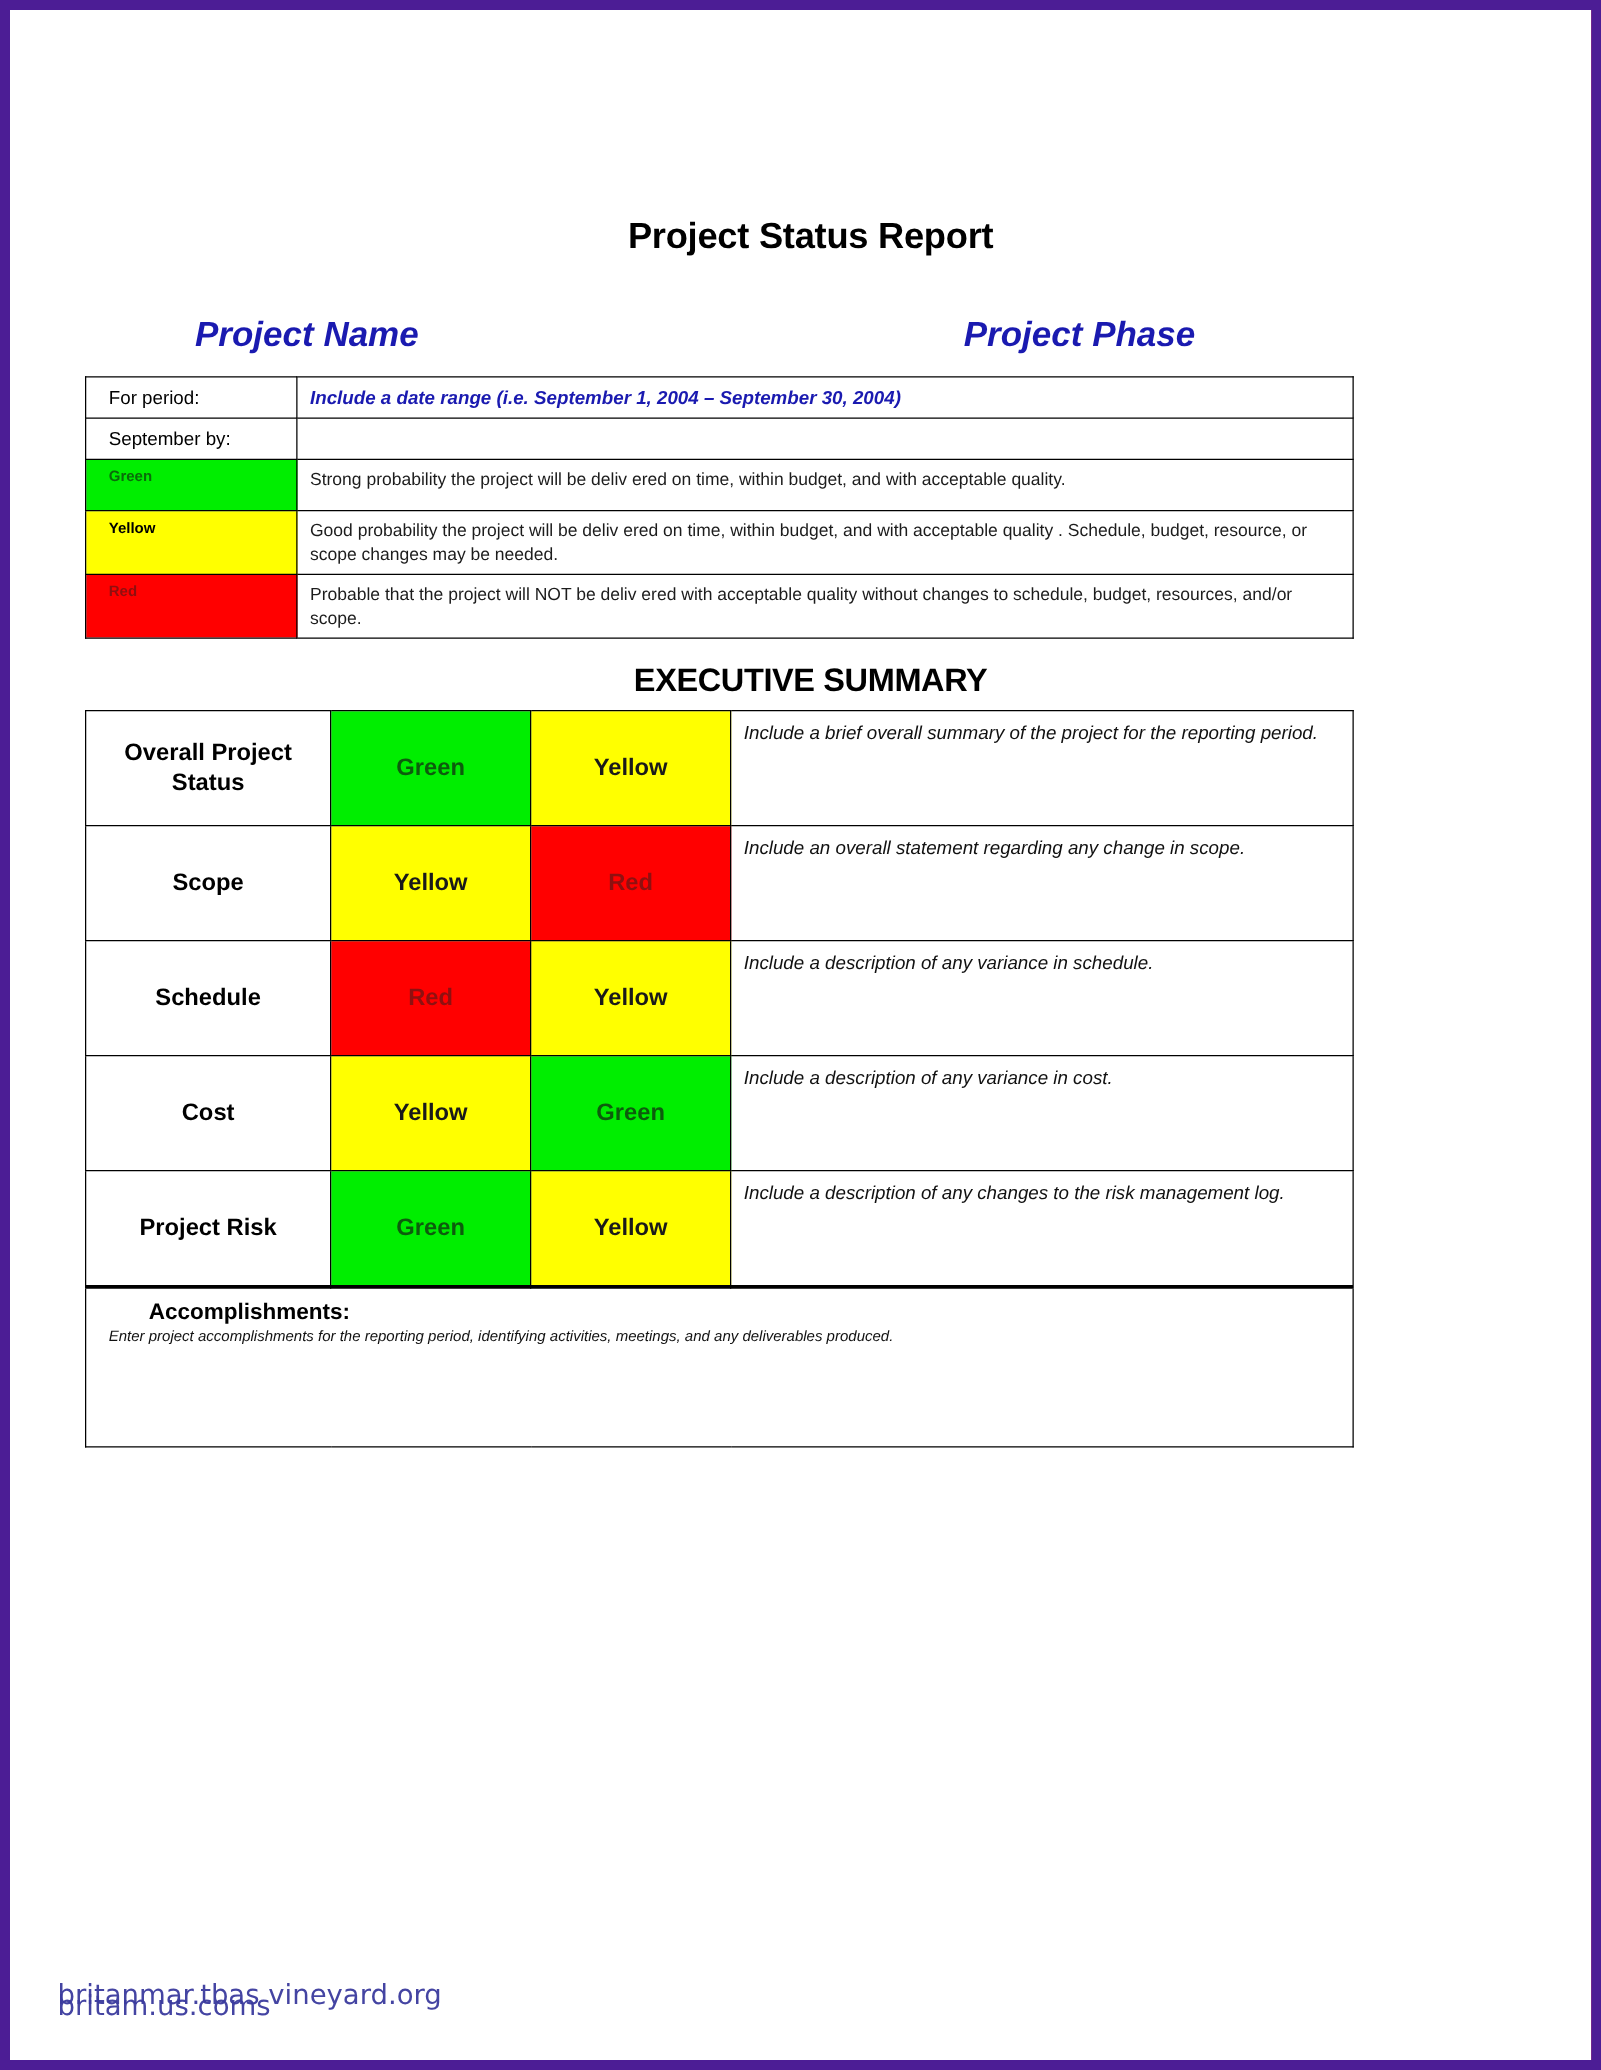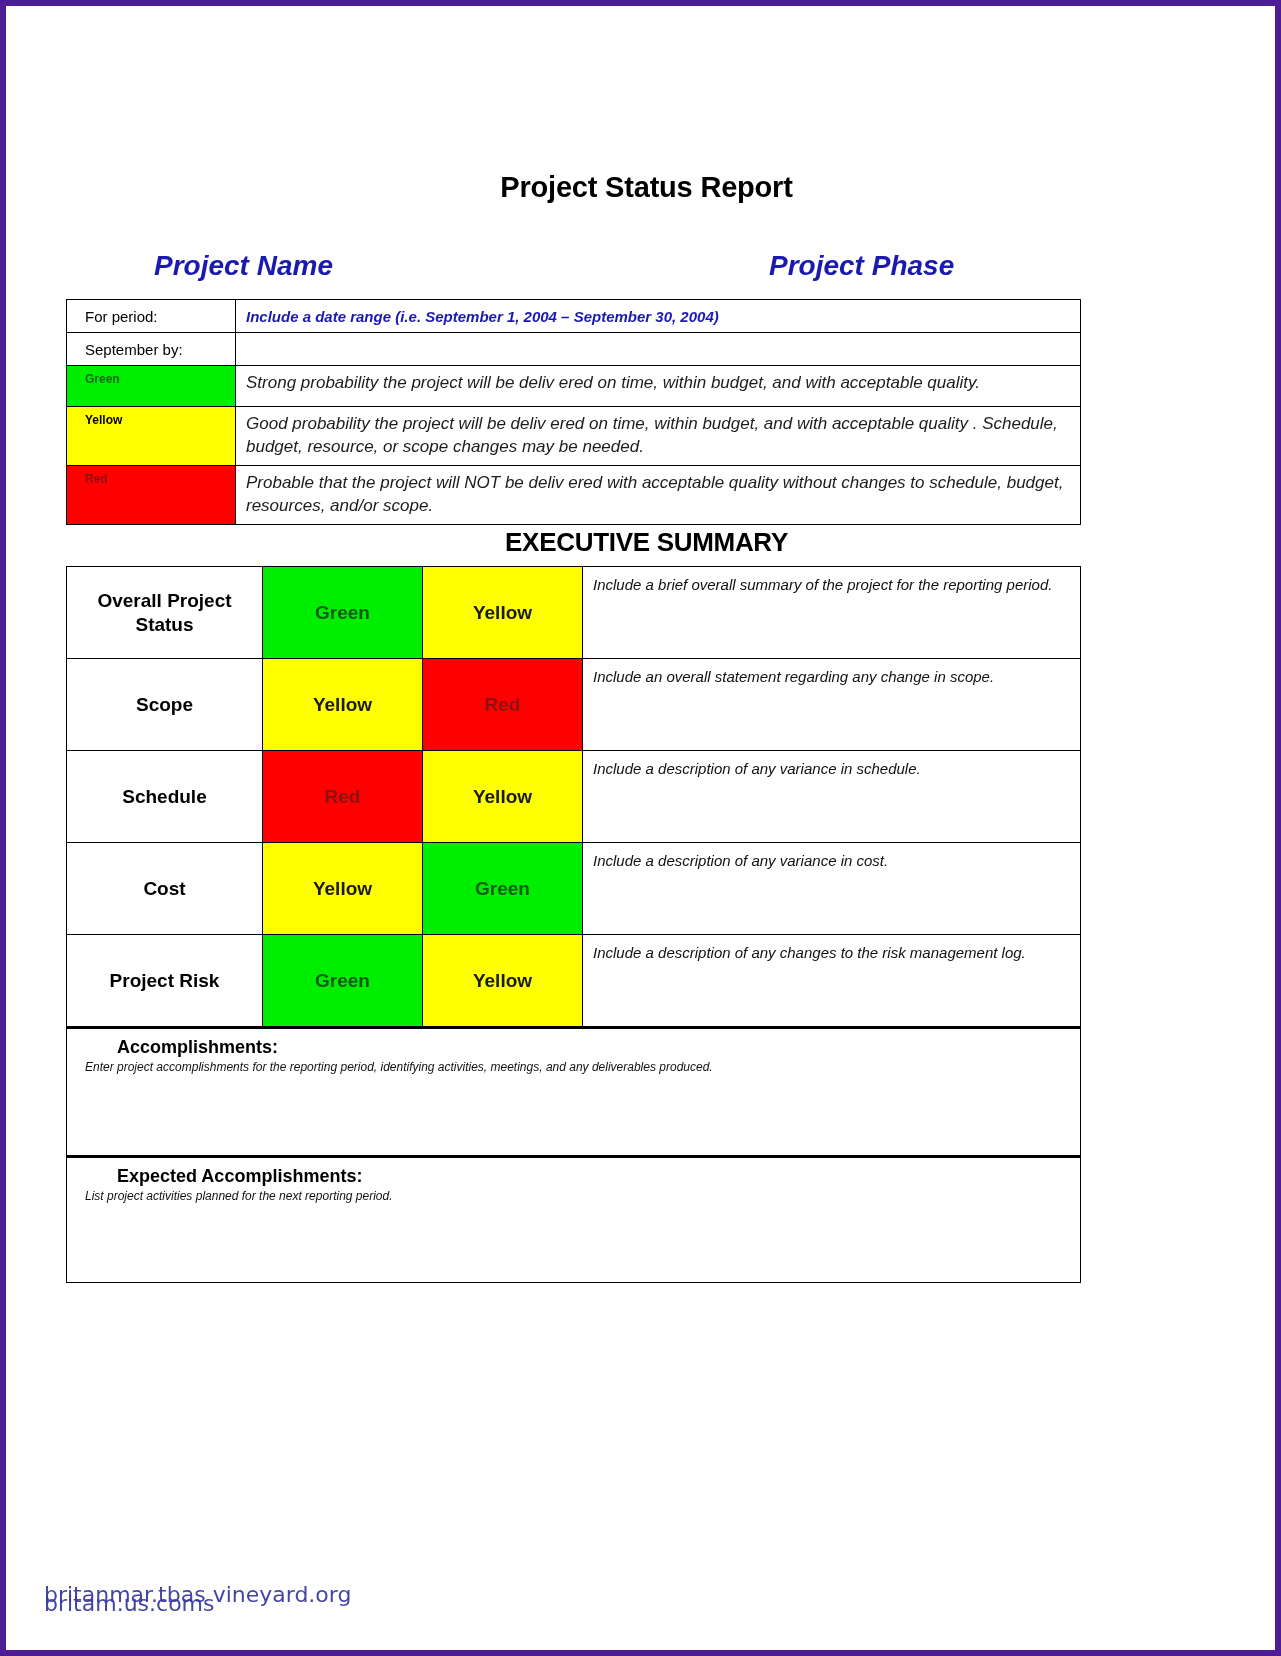--- a/index.html
+++ b/index.html
@@ -13,7 +13,7 @@
     height: 1656px;
     background: #be185d;
     box-sizing: border-box;
-    border: 6px solid #4c1d95;
+    border: 8px solid #4c1d95;
     font-family: "Liberation Sans", sans-serif;
     overflow: hidden;
   }

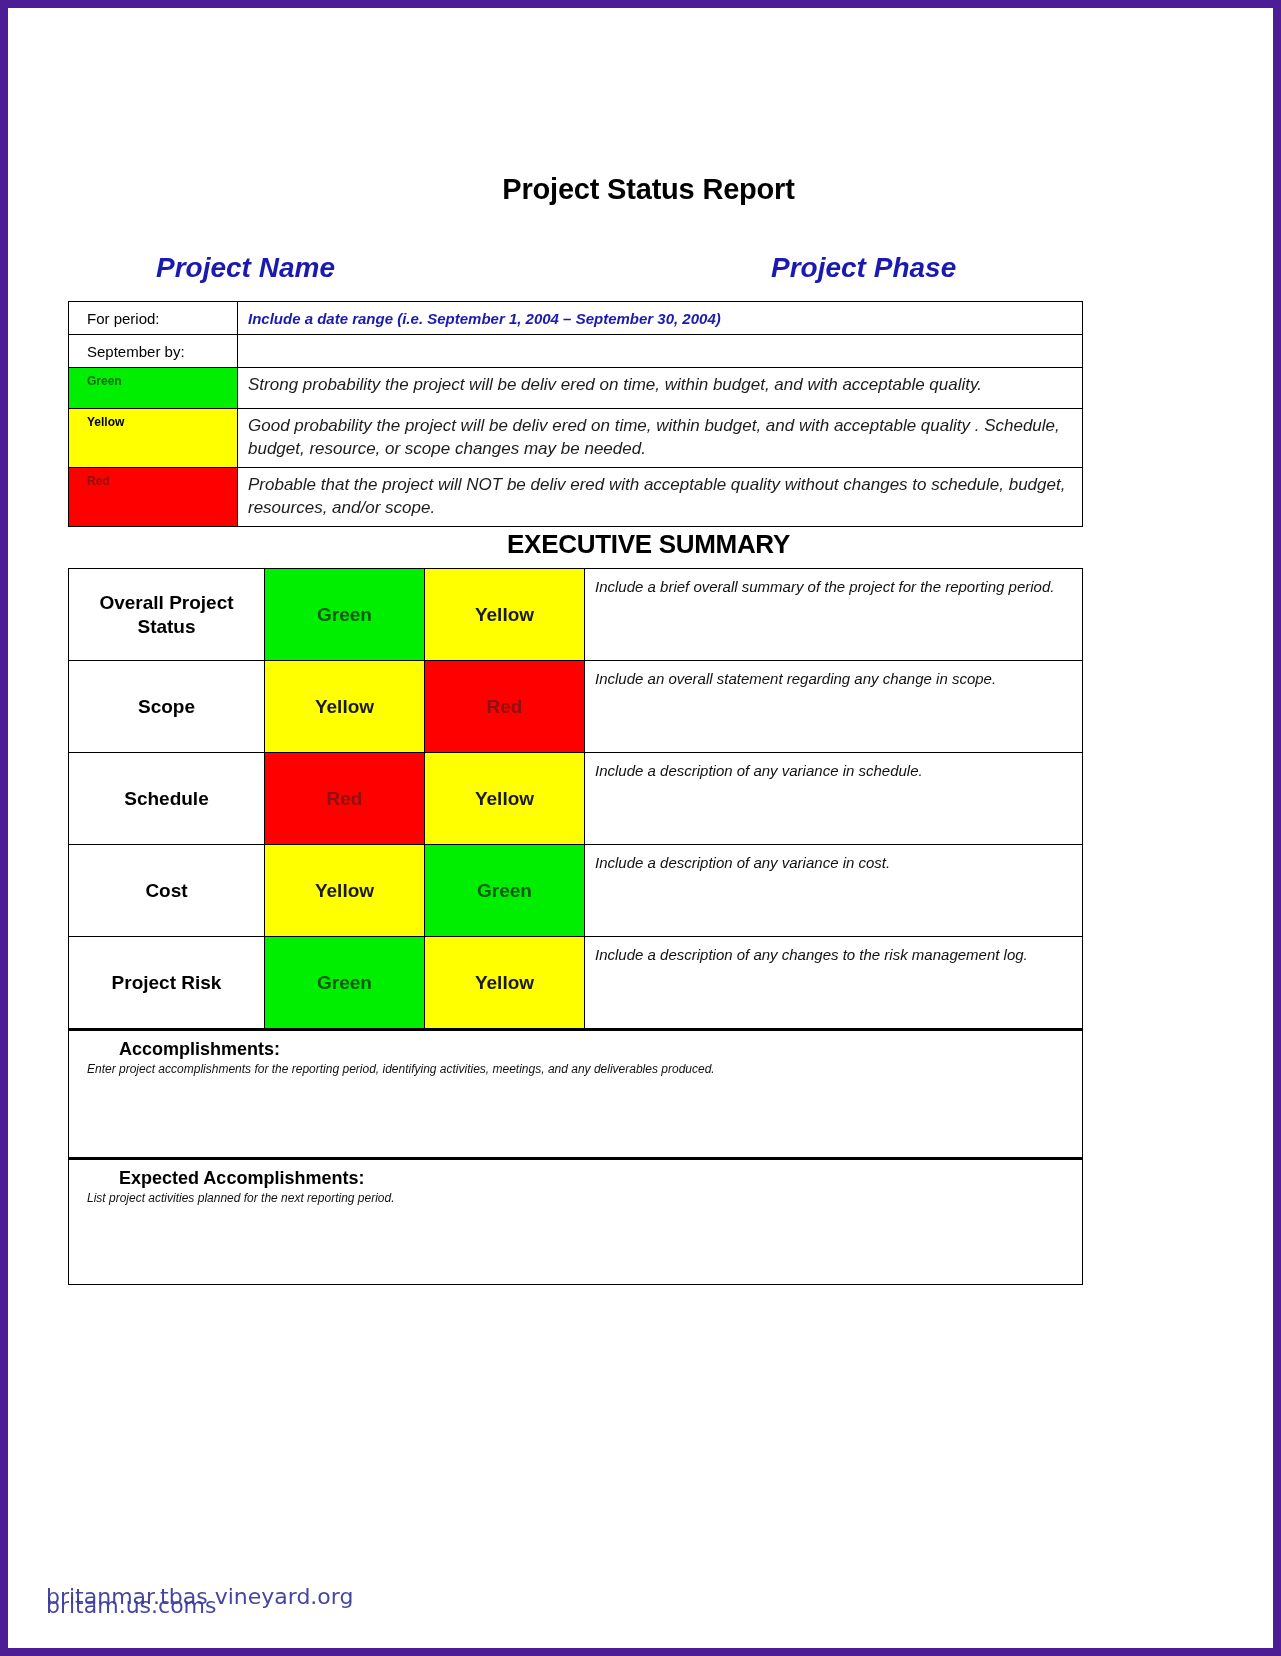--- a/index.html
+++ b/index.html
@@ -95,12 +95,11 @@
   .legend-swatch.yellow { background: #ffff00; color: #000000; }
   .legend-swatch.red    { background: #ff0000; color: #8f0f0f; }
   .legend-desc {
-    font-size: 17px;
+    font-size: 14px;
     color: #1c1c1c;
     line-height: 1.35;
     padding: 6px 14px 6px 10px !important;
     vertical-align: top !important;
-    font-style: italic;
   }
   .legend-row-tall td { height: 38px; }
 

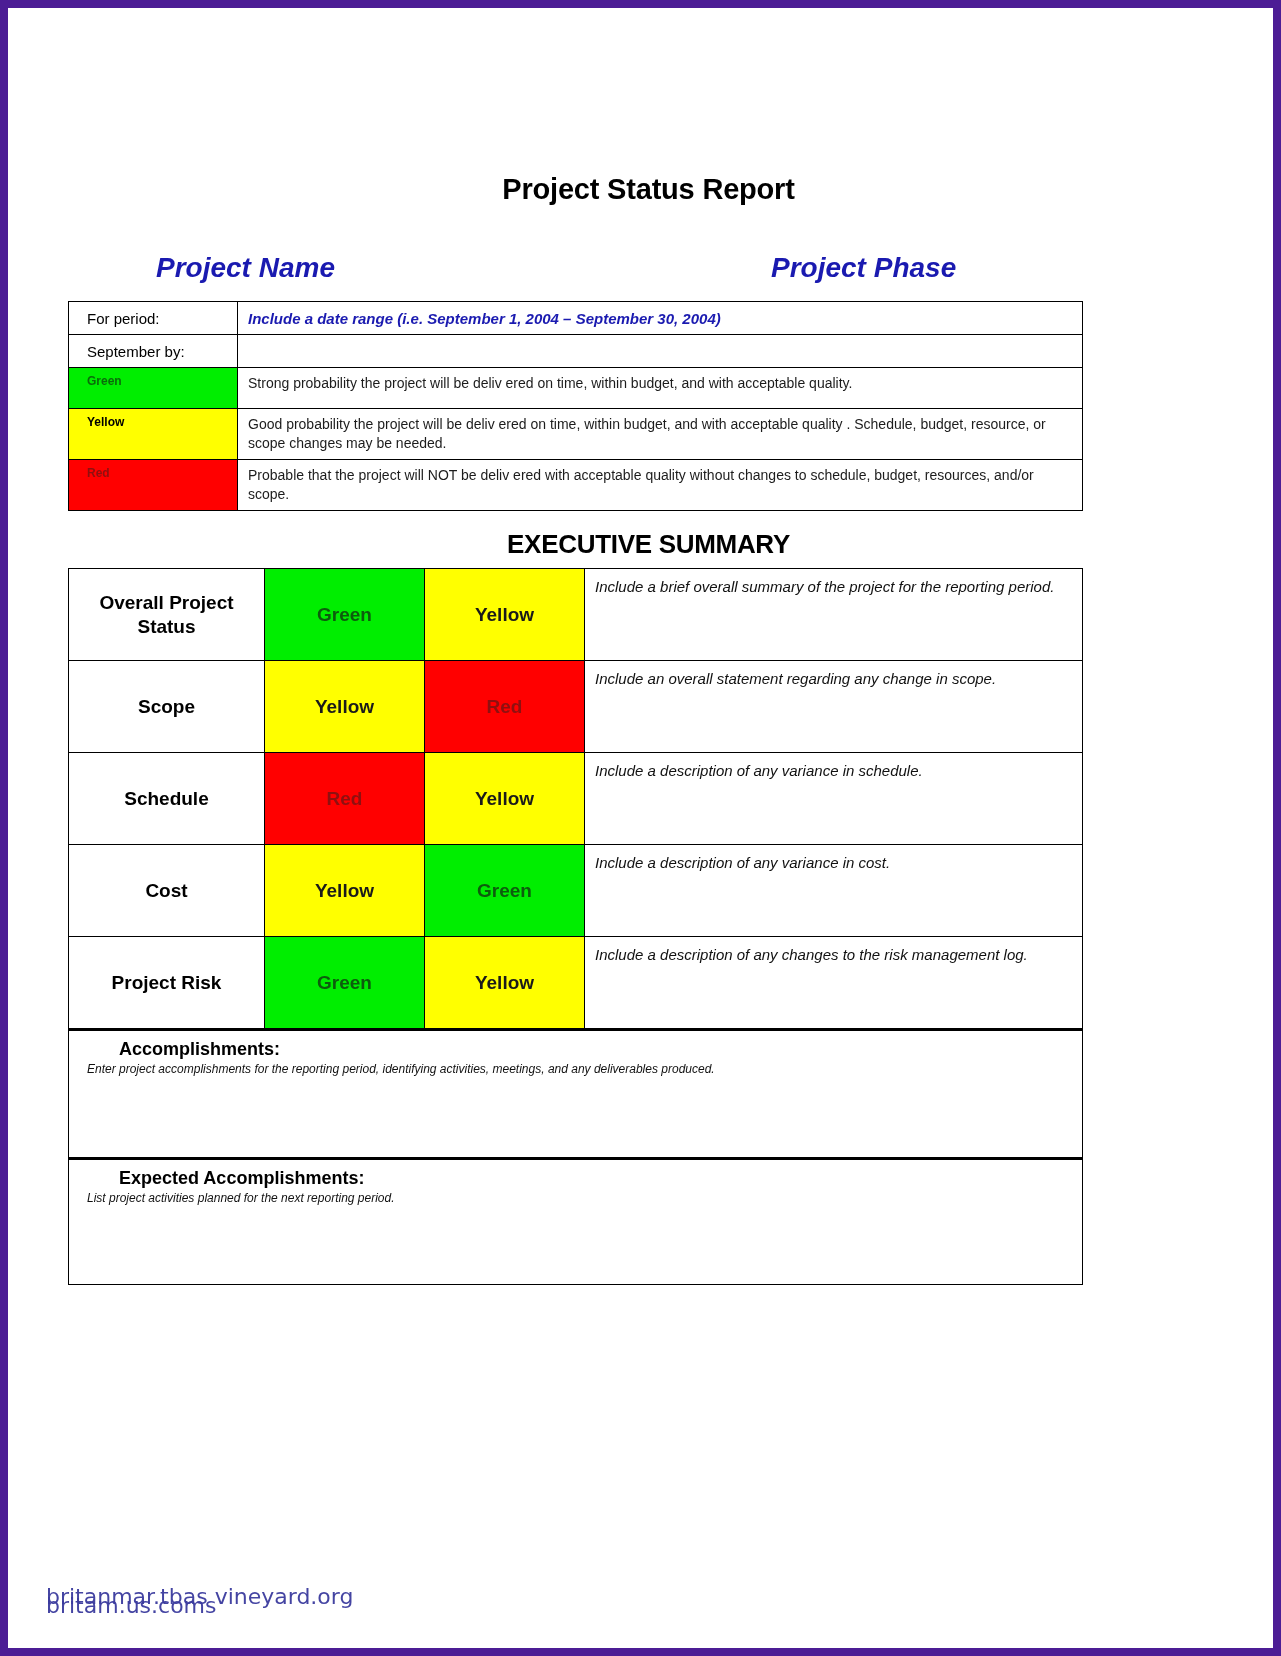--- a/index.html
+++ b/index.html
@@ -304,12 +304,6 @@
       </td>
     </tr>
 
-    <tr class="block block-expected">
-      <td colspan="4">
-        <div class="block-title">Expected Accomplishments:</div>
-        <div class="block-text">List project activities planned for the next reporting period.</div>
-      </td>
-    </tr>
   </tbody>
       </table>
 

